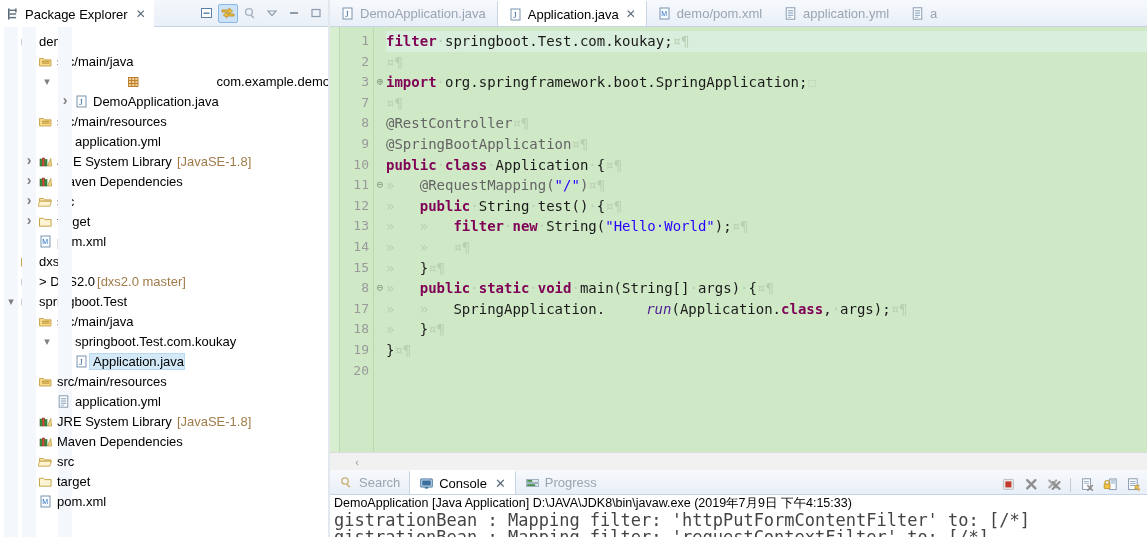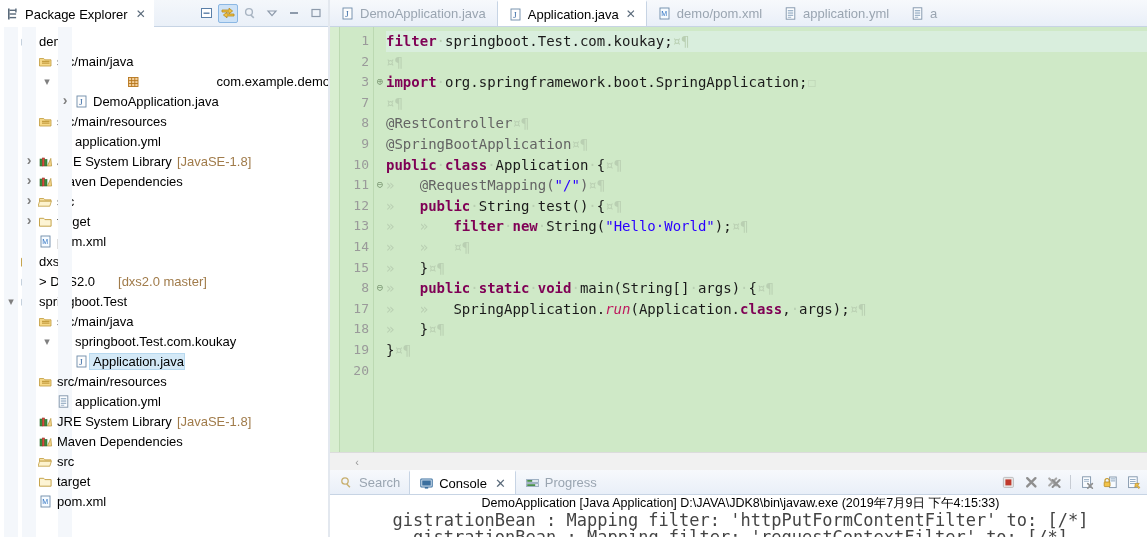--- a/index.html
+++ b/index.html
@@ -371,7 +371,7 @@
             </svg>
           </span>
           <span class="lbl">&gt; DXS2.0</span>
-          <span class="dim" style="padding-left: 23px; text-align: right;">[dxs2.0 master]</span>
+          <span class="dim" style="padding-left: 2px; text-align: right;">[dxs2.0 master]</span>
         </div>
         <div class="row" style="padding-left: 4px;">
           <span class="arrow down"></span>

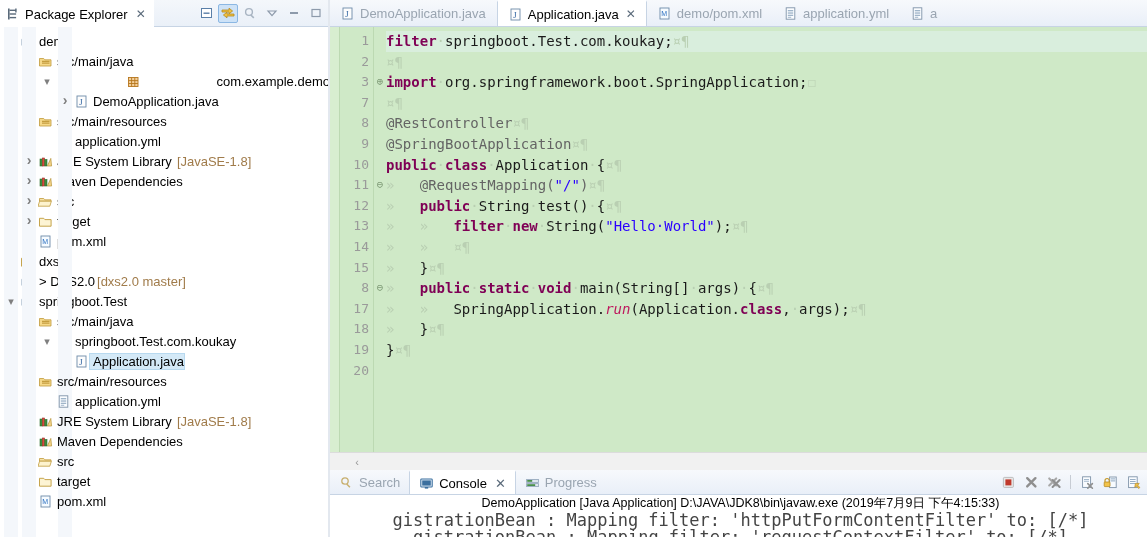--- a/index.html
+++ b/index.html
@@ -124,7 +124,7 @@
   .kw { color:#7f0055; font-weight:bold; }
   .str { color:#2a00ff; }
   .ann { color:#646464; }
-  .ital { font-style:italic; color:#be185d; }
+  .ital { font-style:italic; color:#4c1d95;margin-left:41px; }
   .ws { color:#b9cfb2; }
   .pil { color:#b9cfb2; }
 

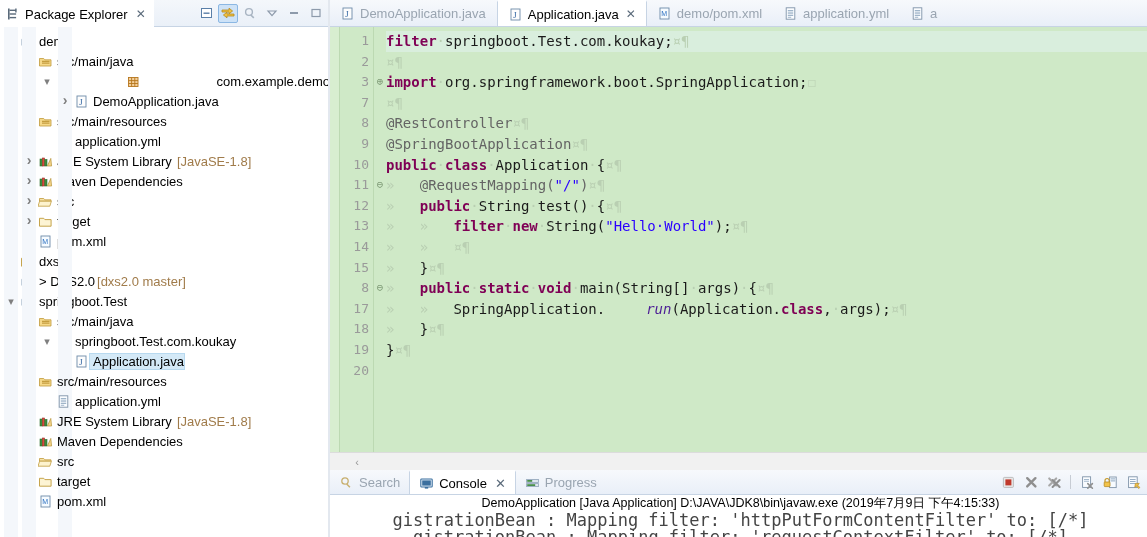--- a/index.html
+++ b/index.html
@@ -139,7 +139,7 @@
   
   .console { height:67px; background:#ffffff; display:flex; flex-direction:column; }
   .cons-tabrow {
-    height:25px; display:flex; align-items:center;
+    height:25px; display:flex; align-items:flex-end;
     background: linear-gradient(to bottom,#f7f9fc 0%,#e9eff8 100%);
     border-bottom:1px solid #c7d4e4;
   }

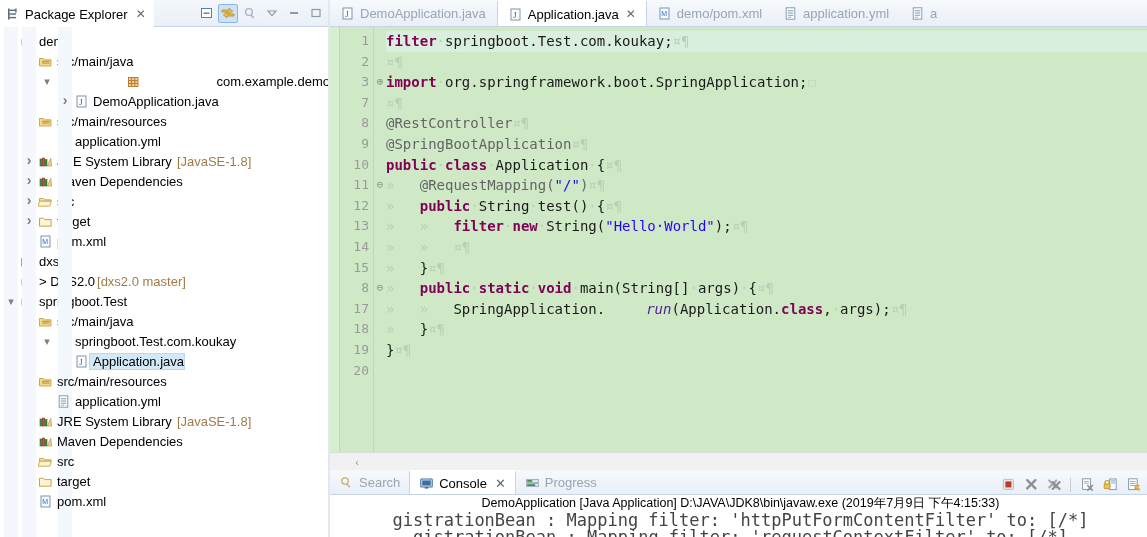--- a/index.html
+++ b/index.html
@@ -159,7 +159,7 @@
     flex:1; background:#fff; overflow:hidden;
     font-size:12.5px; padding-left:4px;
   }
-  .cons-line { height:17px; line-height:17px; white-space:nowrap; color:#000;text-align:center; }
+  .cons-line { height:17px; line-height:17px; white-space:nowrap; color:#000; }
   .cons-mono {
     font-family:"DejaVu Sans Mono", monospace; font-size:17px;
     color:#444; letter-spacing:0px;

